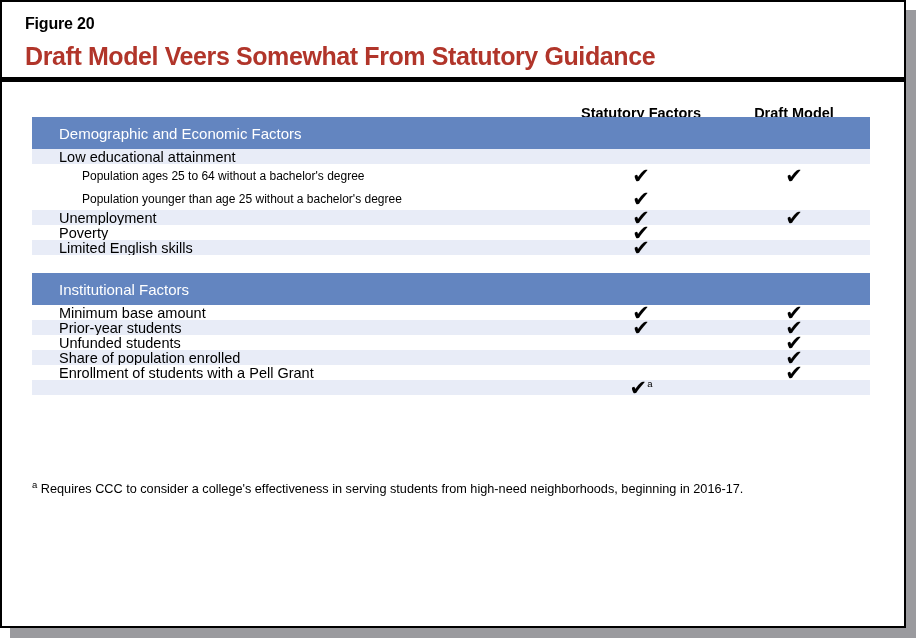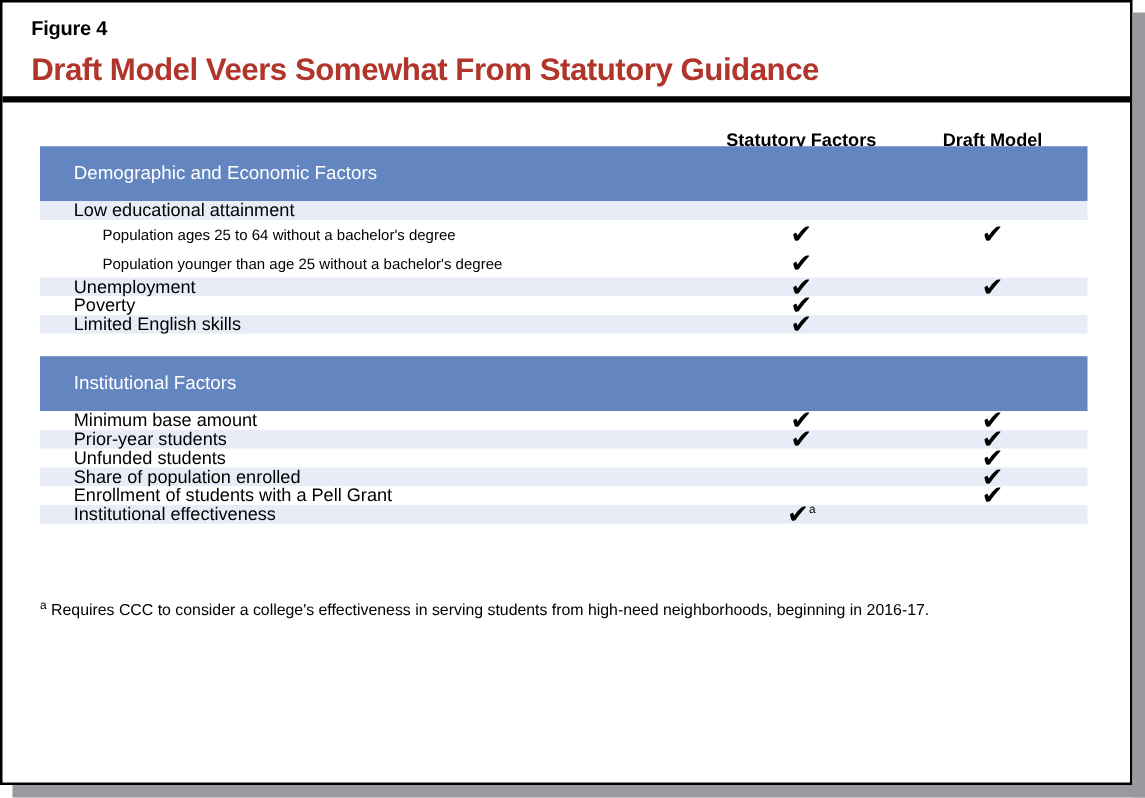--- a/index.html
+++ b/index.html
@@ -157,7 +157,7 @@
 <div id="figure-frame">
 
   <div id="title-block">
-    <div id="figure-label">Figure 4</div>
+    <div id="figure-label">Figure 20</div>
     <div id="figure-title">Draft Model Veers Somewhat From Statutory Guidance</div>
   </div>
 

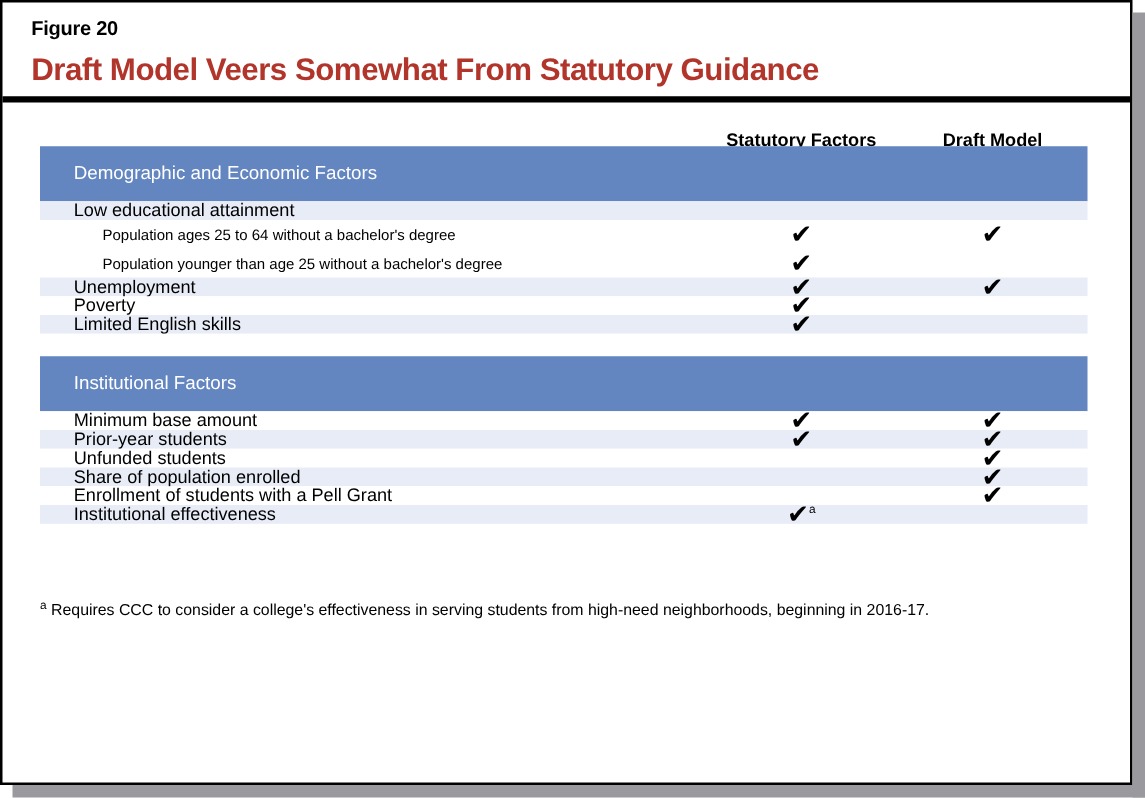--- a/index.html
+++ b/index.html
@@ -93,7 +93,7 @@
   .row.plain   { background: #ffffff; }
   .row.section {
     background: #6385c0;
-    height: 44px;
+    height: 32px;
   }
   .row.sub     { height: 23px; }
   .row.gap     { height: 18px; background: #ffffff; }

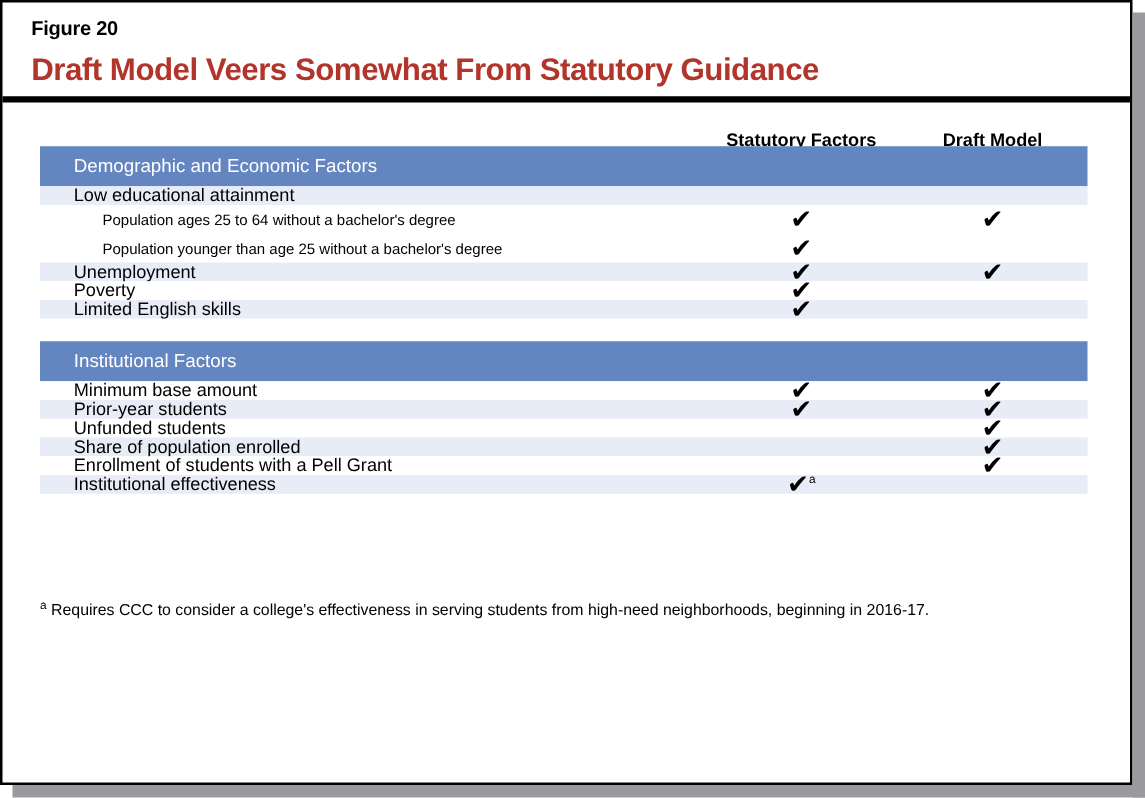--- a/index.html
+++ b/index.html
@@ -222,7 +222,6 @@
           <span class="check c2">✔</span>
         </div>
         <div class="row shaded">
-          <span class="row-label">Institutional effectiveness</span>
           <span class="check c1">✔<sup>a</sup></span>
         </div>
       </div>

